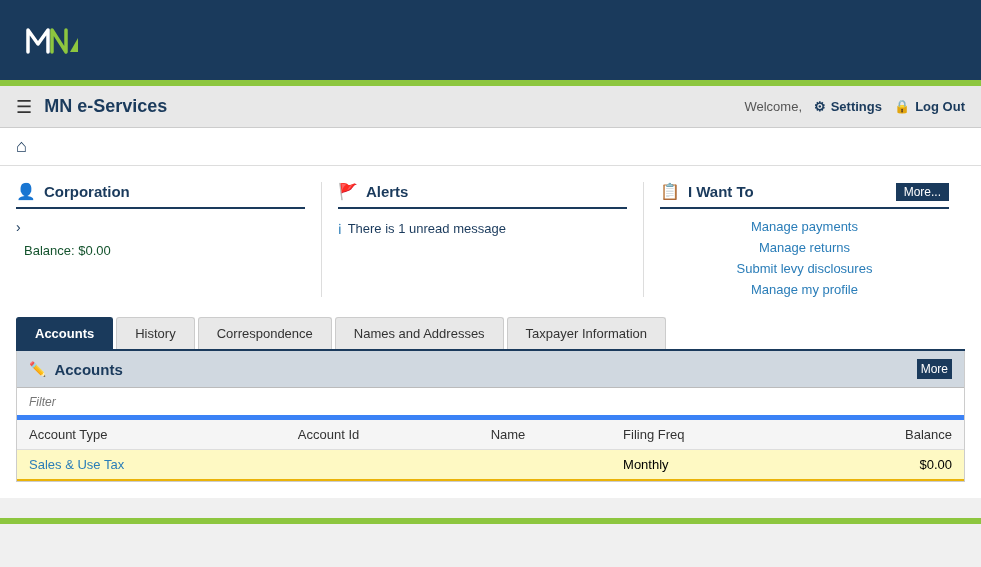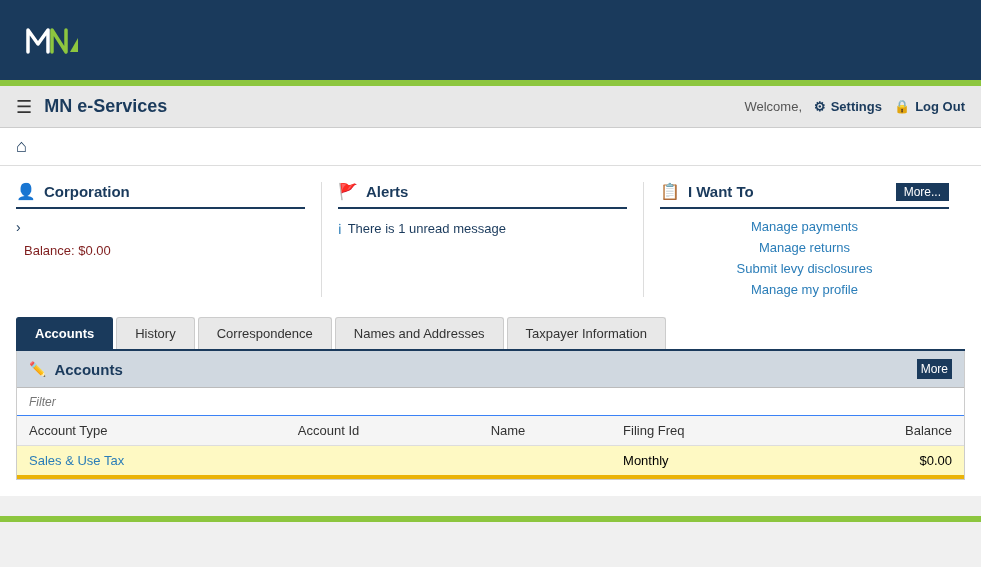--- a/index.html
+++ b/index.html
@@ -156,7 +156,7 @@
     }
     .corp-balance {
       font-size: 13px;
-      color: #7f1d1d;
+      color: #14532d;
       margin-left: 8px;
     }
 

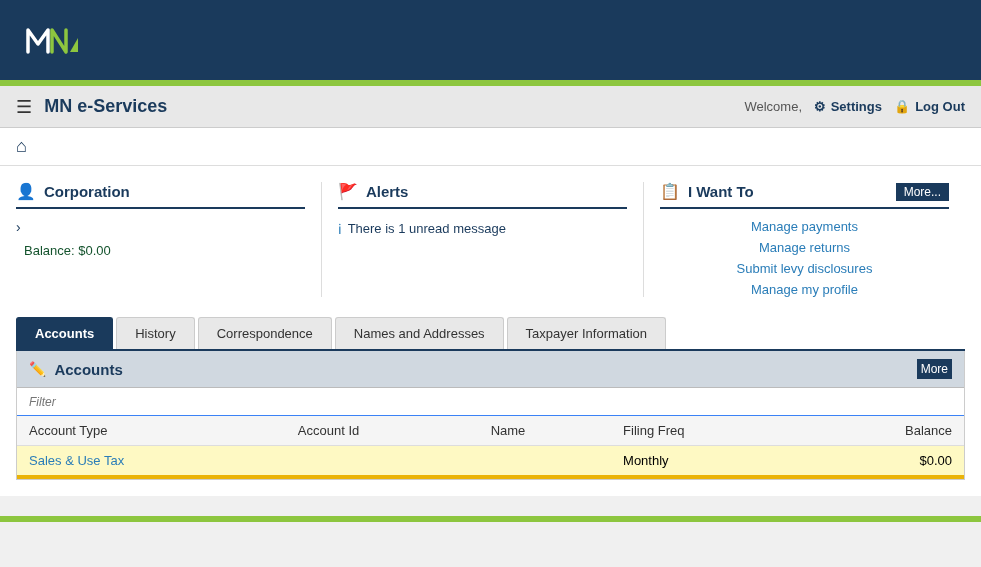--- a/index.html
+++ b/index.html
@@ -249,7 +249,7 @@
     
     .filter-row {
       padding: 6px 12px;
-      border-bottom: 1px solid #3b82f6;
+      border-bottom: 5px solid #3b82f6;
       background: white;
     }
     .filter-input {

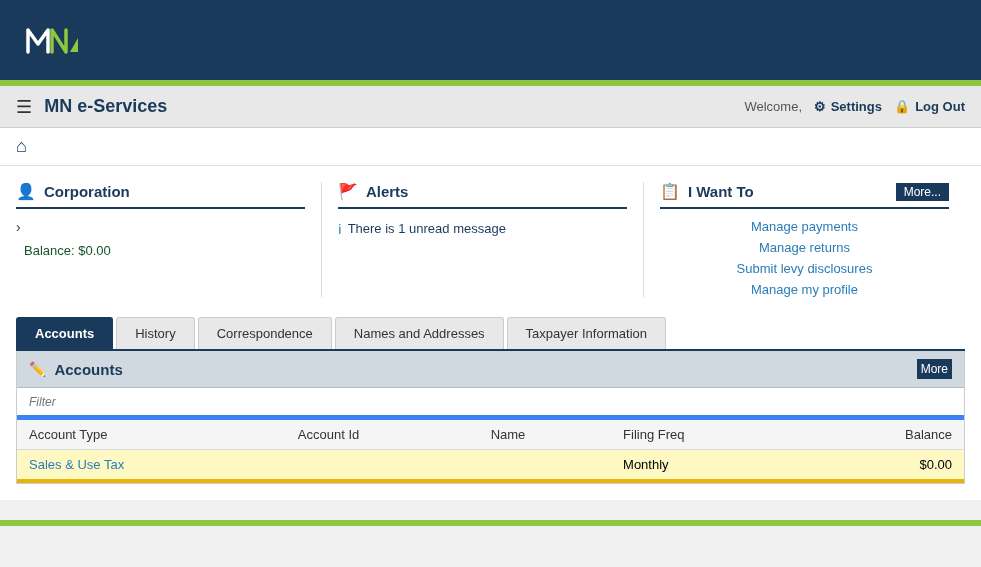--- a/index.html
+++ b/index.html
@@ -283,7 +283,7 @@
     .accounts-table td {
       padding: 7px 12px;
       font-size: 13px;
-      border-bottom: 4px solid #eab308;
+      border-bottom: 2px solid #eab308;
     }
     .accounts-table td.link-cell {
       color: #2a7db8;

